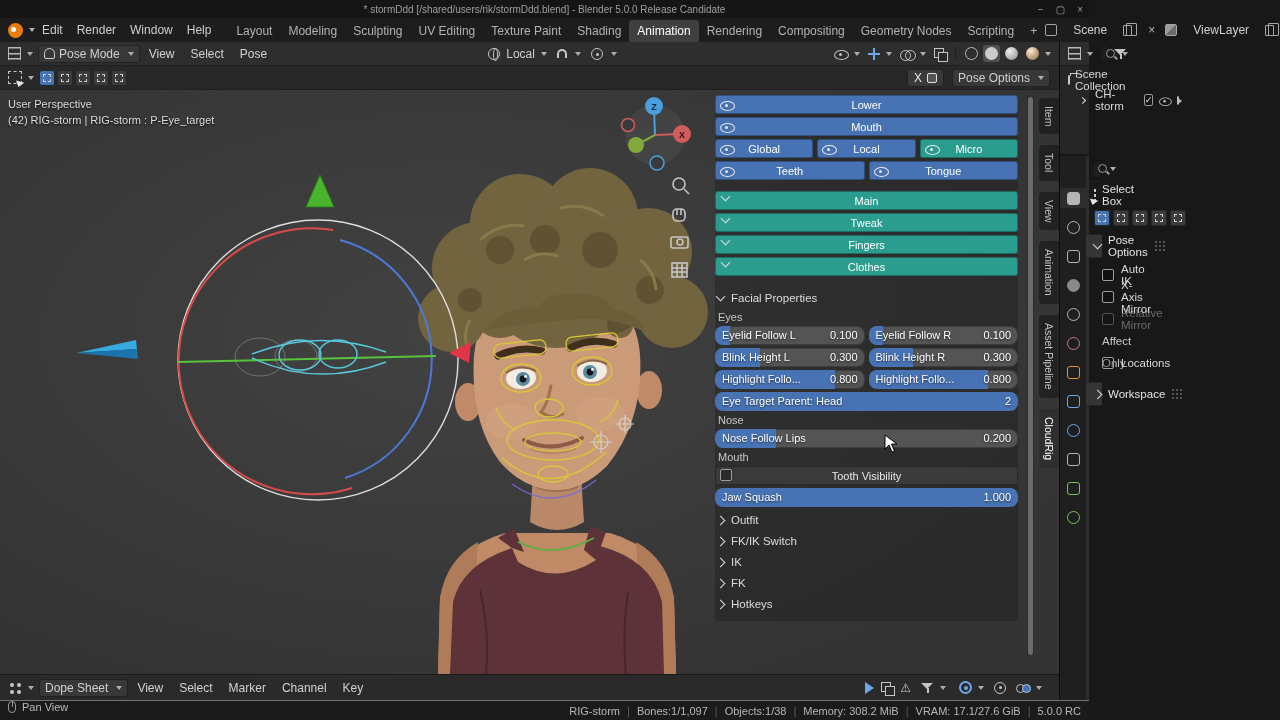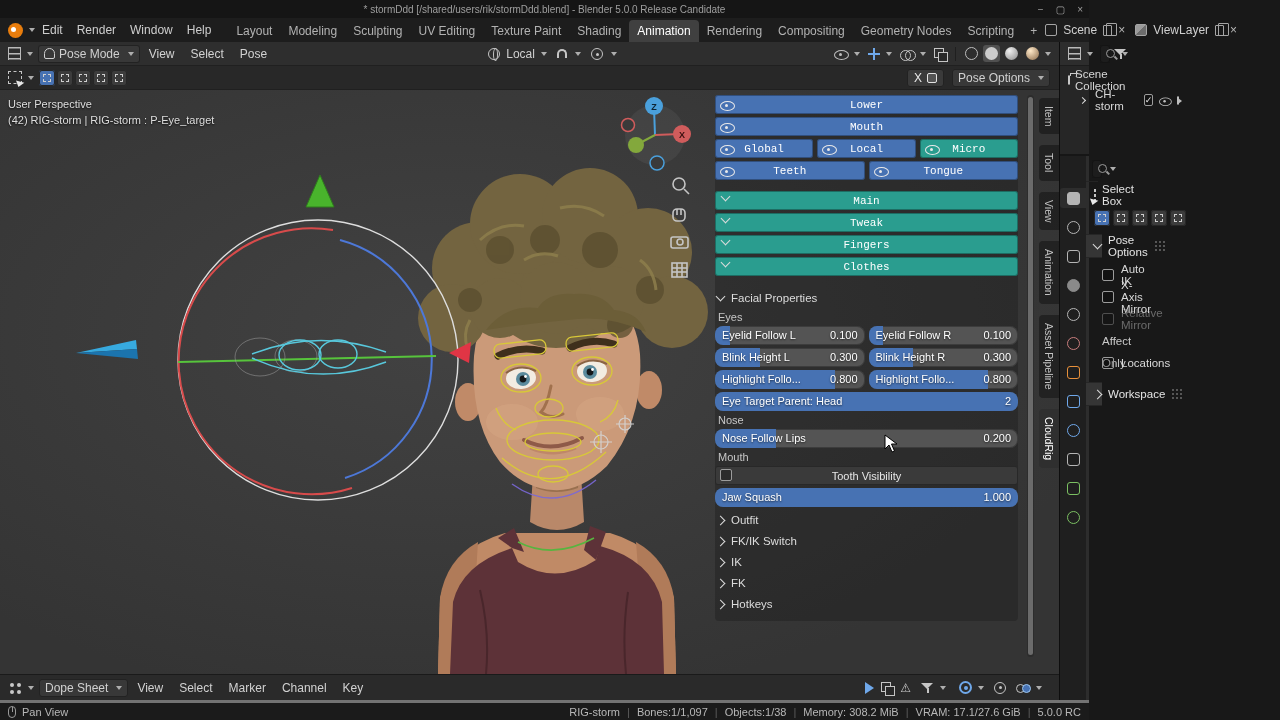--- a/index.html
+++ b/index.html
@@ -21,7 +21,7 @@
 .ws{padding:0 8px;line-height:22px;margin-top:2px;color:#b2b2b2;border-radius:4px 4px 0 0}
 .ws.active{background:#404040;color:#fff}
 .menubar .spacer{flex:1}
-.scene-widget{display:flex;align-items:center;gap:6px;margin-right:10px;color:#cfcfcf}
+.scene-widget{display:flex;align-items:center;gap:16px;margin-right:10px;color:#cfcfcf}
 .mini-glyph{width:12px;height:12px;border:1px solid #a5a5a5;border-radius:2px;display:inline-block;flex:none}
 .mini-glyph.photo{background:linear-gradient(135deg,#9a9a9a 45%,#6c6c6c 46%)}
 .x-icon::before{content:"×";color:#b5b5b5}

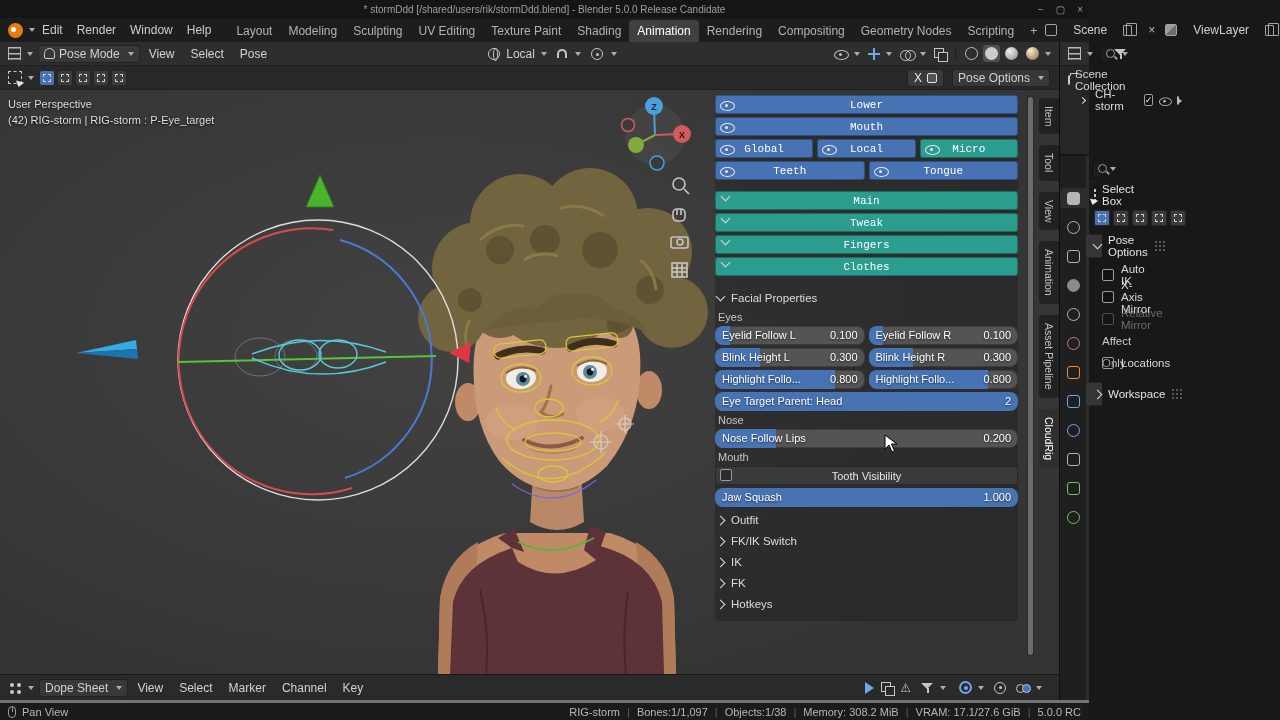--- a/index.html
+++ b/index.html
@@ -86,7 +86,7 @@
 
 .rig-panel{position:absolute;left:715px;top:5px;width:303px;z-index:4;background:rgba(26,26,26,.38);border-radius:4px;padding:0 0 6px 0}
 .rigrow{display:flex;gap:4px;margin-bottom:3px}
-.rigbtn{flex:1;height:19px;border-radius:3px;background:#4772b3;color:#fff;display:flex;align-items:center;justify-content:center;font-size:11px;position:relative;border:none;box-shadow:inset 0 0 0 1px rgba(0,0,0,.3);font-family:Liberation Mono, monospace}
+.rigbtn{flex:1;height:19px;border-radius:3px;background:#4772b3;color:#fff;display:flex;align-items:center;justify-content:center;font-size:11px;position:relative;border:none;box-shadow:inset 0 0 0 1px rgba(0,0,0,.3);font-family:Liberation Sans, sans-serif}
 .rigbtn .eyeic{position:absolute;left:5px;top:3px}
 .rigbtn.teal{background:#2a9d8f}
 .rigbtn .chev{position:absolute;left:7px;top:5px}

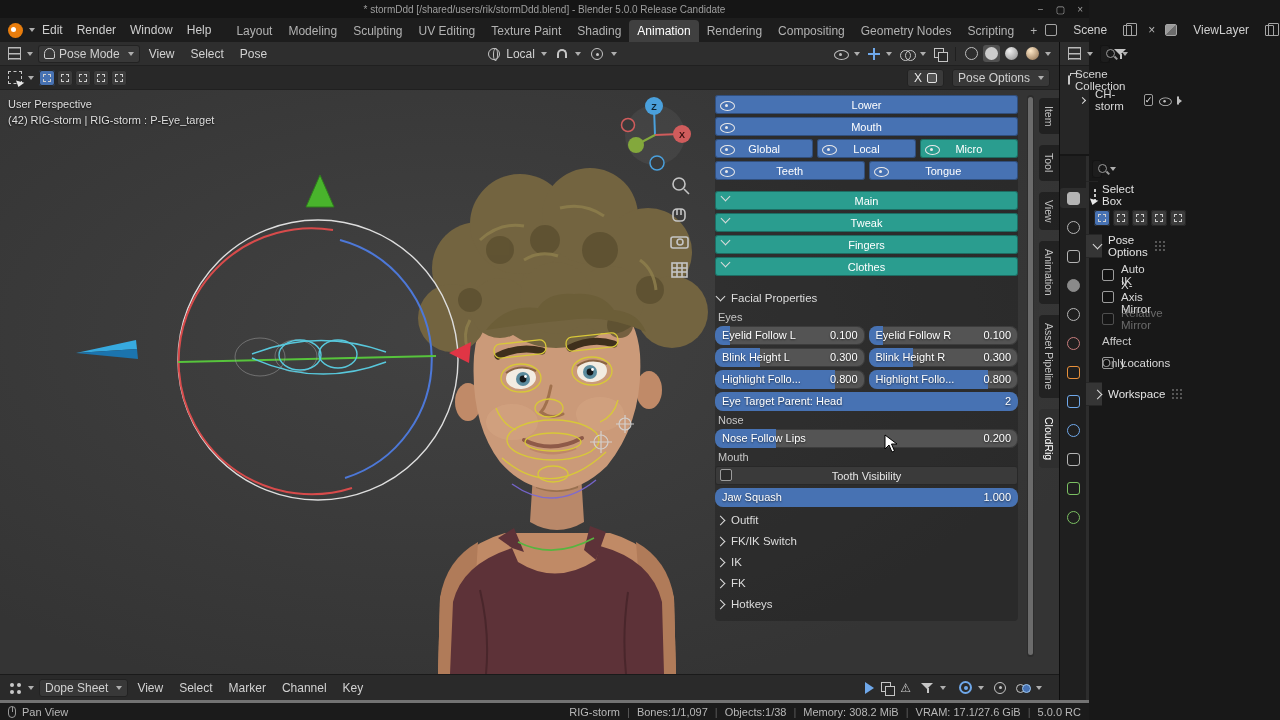--- a/index.html
+++ b/index.html
@@ -135,7 +135,7 @@
 .keys-ic::after{content:"";position:absolute;left:6px;top:1px;width:7px;height:7px;border:1.3px solid #9ec7f0;border-radius:50%;background:#4772b3}
 
 
-.statusbar{height:20px;background:#1b1b1b;display:flex;align-items:center;padding:0 8px;font-size:11px;color:#b7b7b7;border-top:3px solid #737373}
+.statusbar{height:20px;background:#1b1b1b;display:flex;padding:0 8px;font-size:11px;color:#b7b7b7;border-top:1px solid #737373}
 .mouse-ic{width:8px;height:12px;border:1px solid #999;border-radius:4px;position:relative;margin-right:6px;flex:none}
 .mouse-ic::after{content:"";position:absolute;left:3px;top:0;width:1px;height:5px;background:#999}
 .status-right{margin-left:auto;display:flex;align-items:center;white-space:nowrap}

